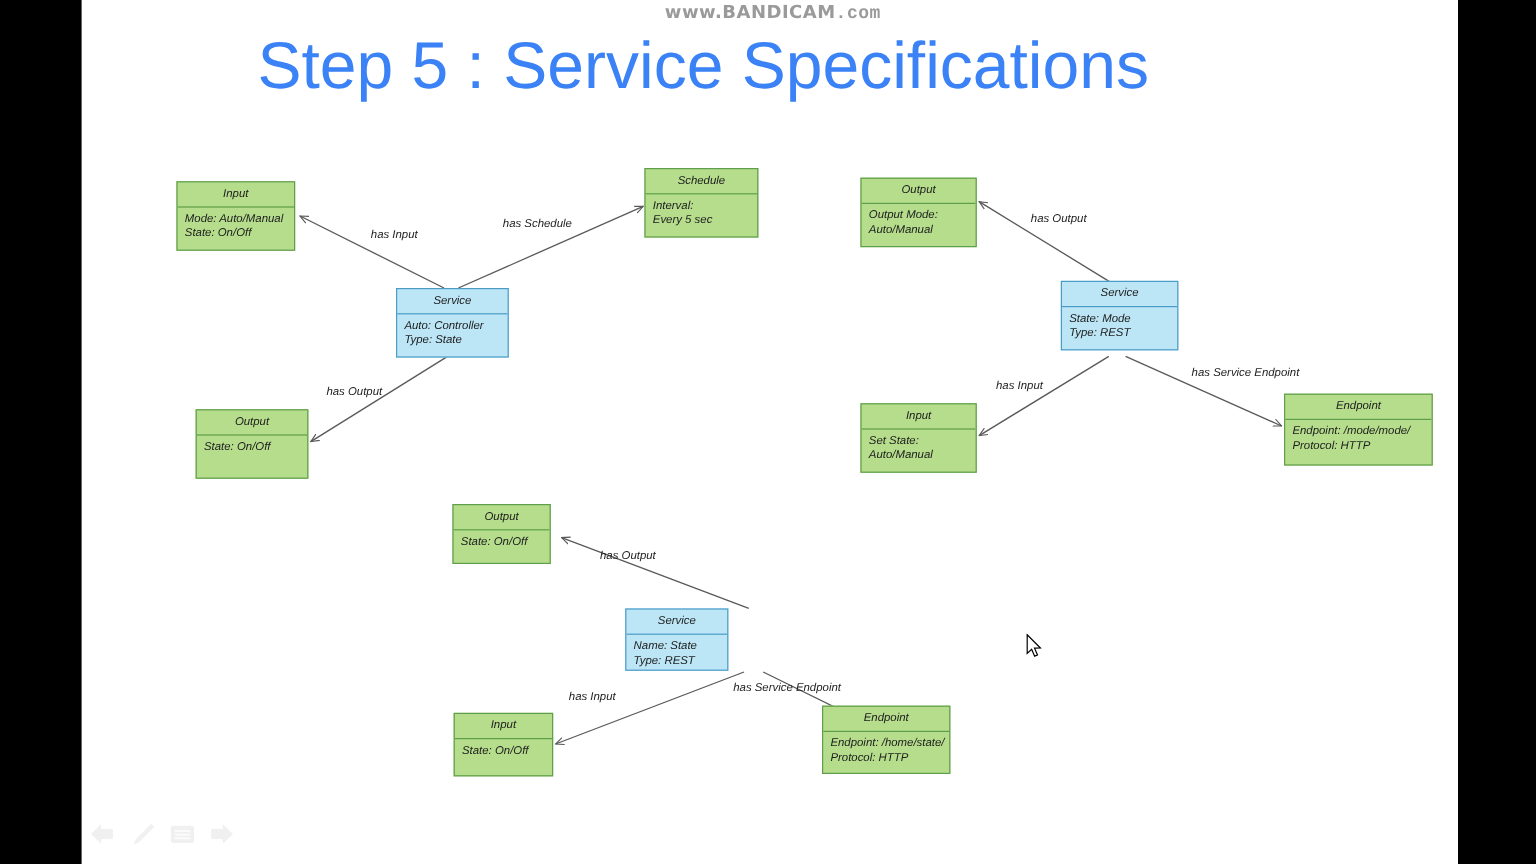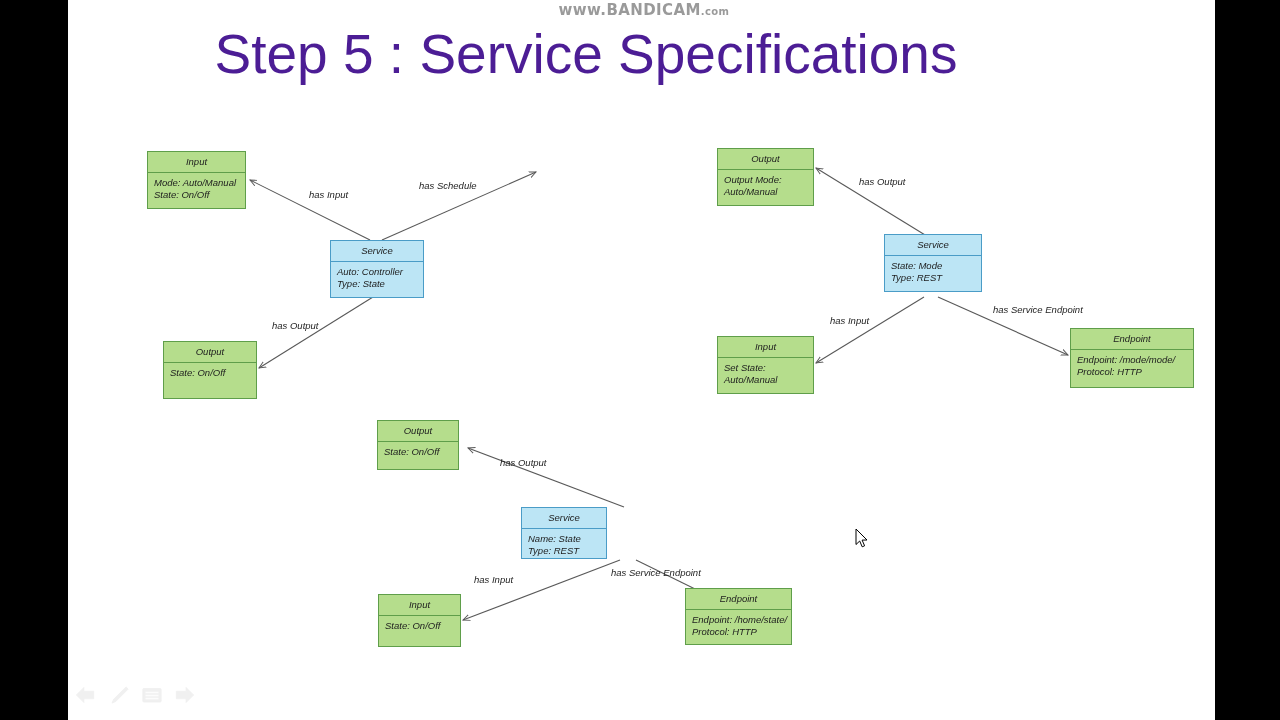--- a/index.html
+++ b/index.html
@@ -47,7 +47,7 @@
     white-space: nowrap;
     user-select: none;
   }
-  #watermark .small { font-size: 10px; }
+  #watermark .small { font-size: 15px; font-family: Liberation Mono, monospace; }
   #title {
     position: absolute;
     left: 0;

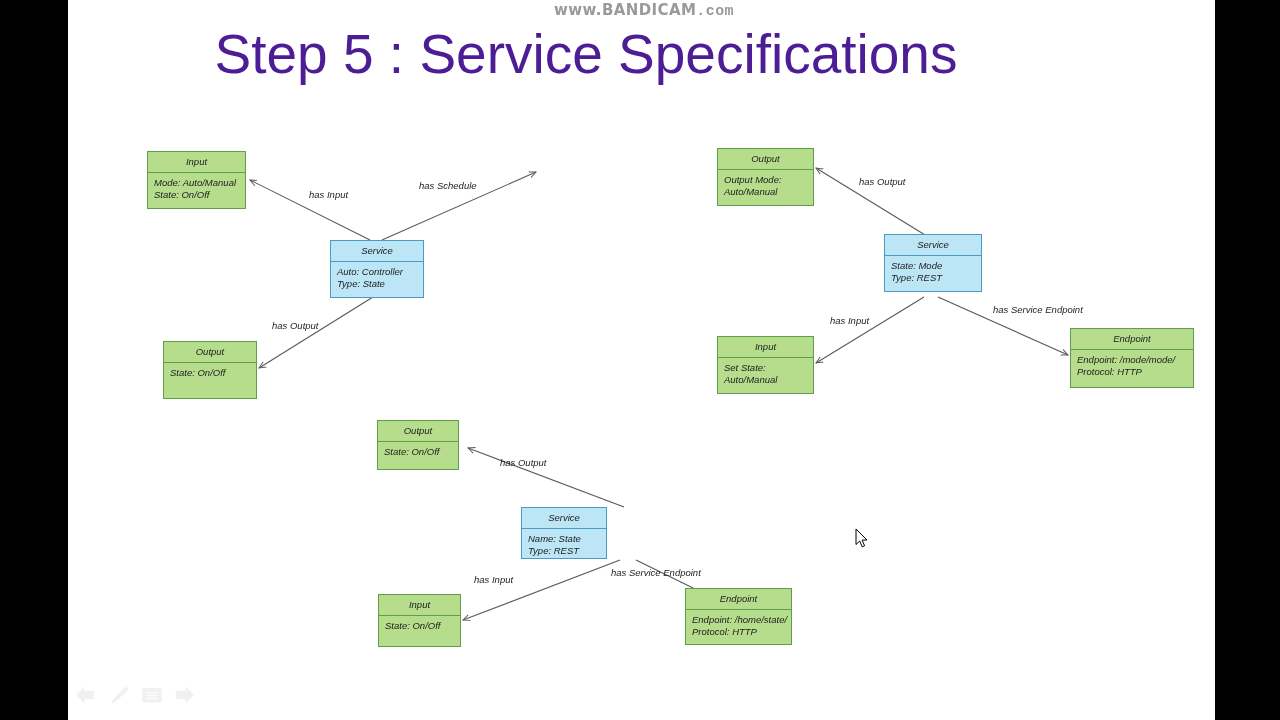--- a/index.html
+++ b/index.html
@@ -57,7 +57,7 @@
     font-family: "Liberation Sans", sans-serif;
     font-size: 55px;
     font-weight: 400;
-    color: #4c1d95;
+    color: #3b82f6;
     white-space: nowrap;
   }
 

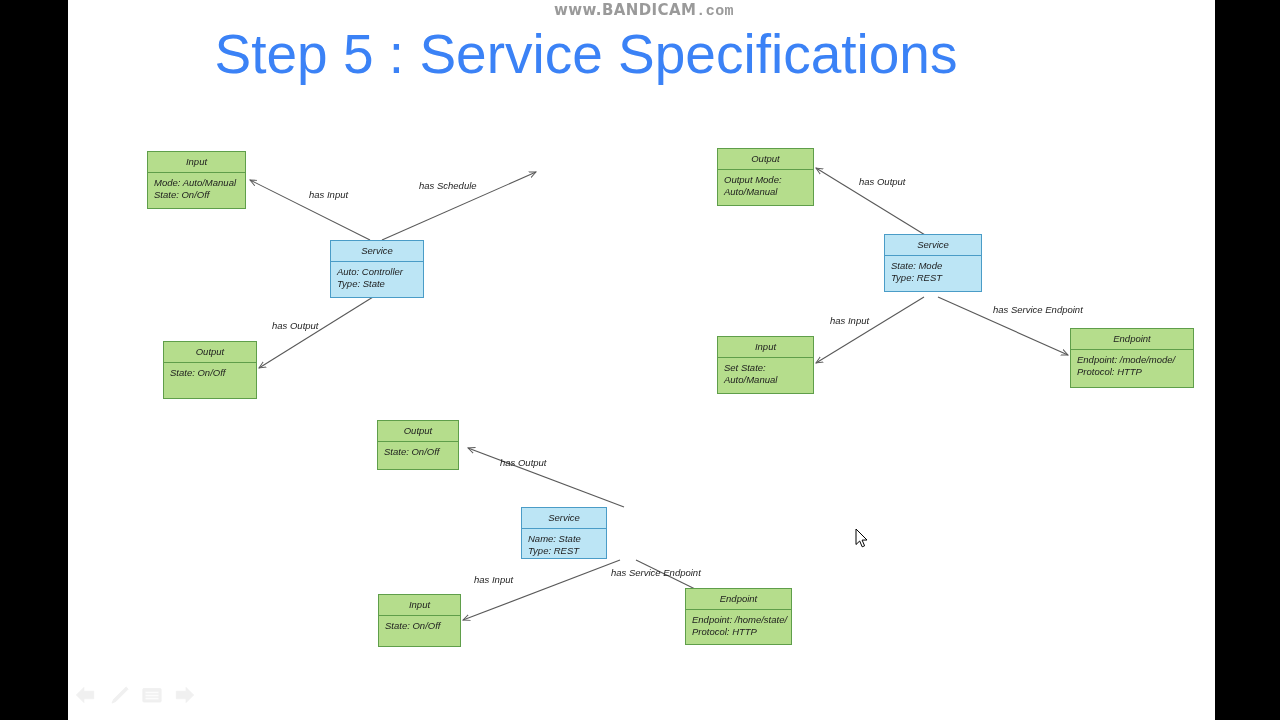--- a/index.html
+++ b/index.html
@@ -191,6 +191,13 @@
       </div>
     </div>
 
+    <div class="node" style="left:469px; top:140px; width:95px; height:58px;">
+      <div class="node-title">Schedule</div>
+      <div class="node-body">
+        <div>Interval:</div>
+        <div>Every 5 sec</div>
+      </div>
+    </div>
 
     <div class="node blue" style="left:262px; top:240px; width:94px; height:58px;">
       <div class="node-title">Service</div>

